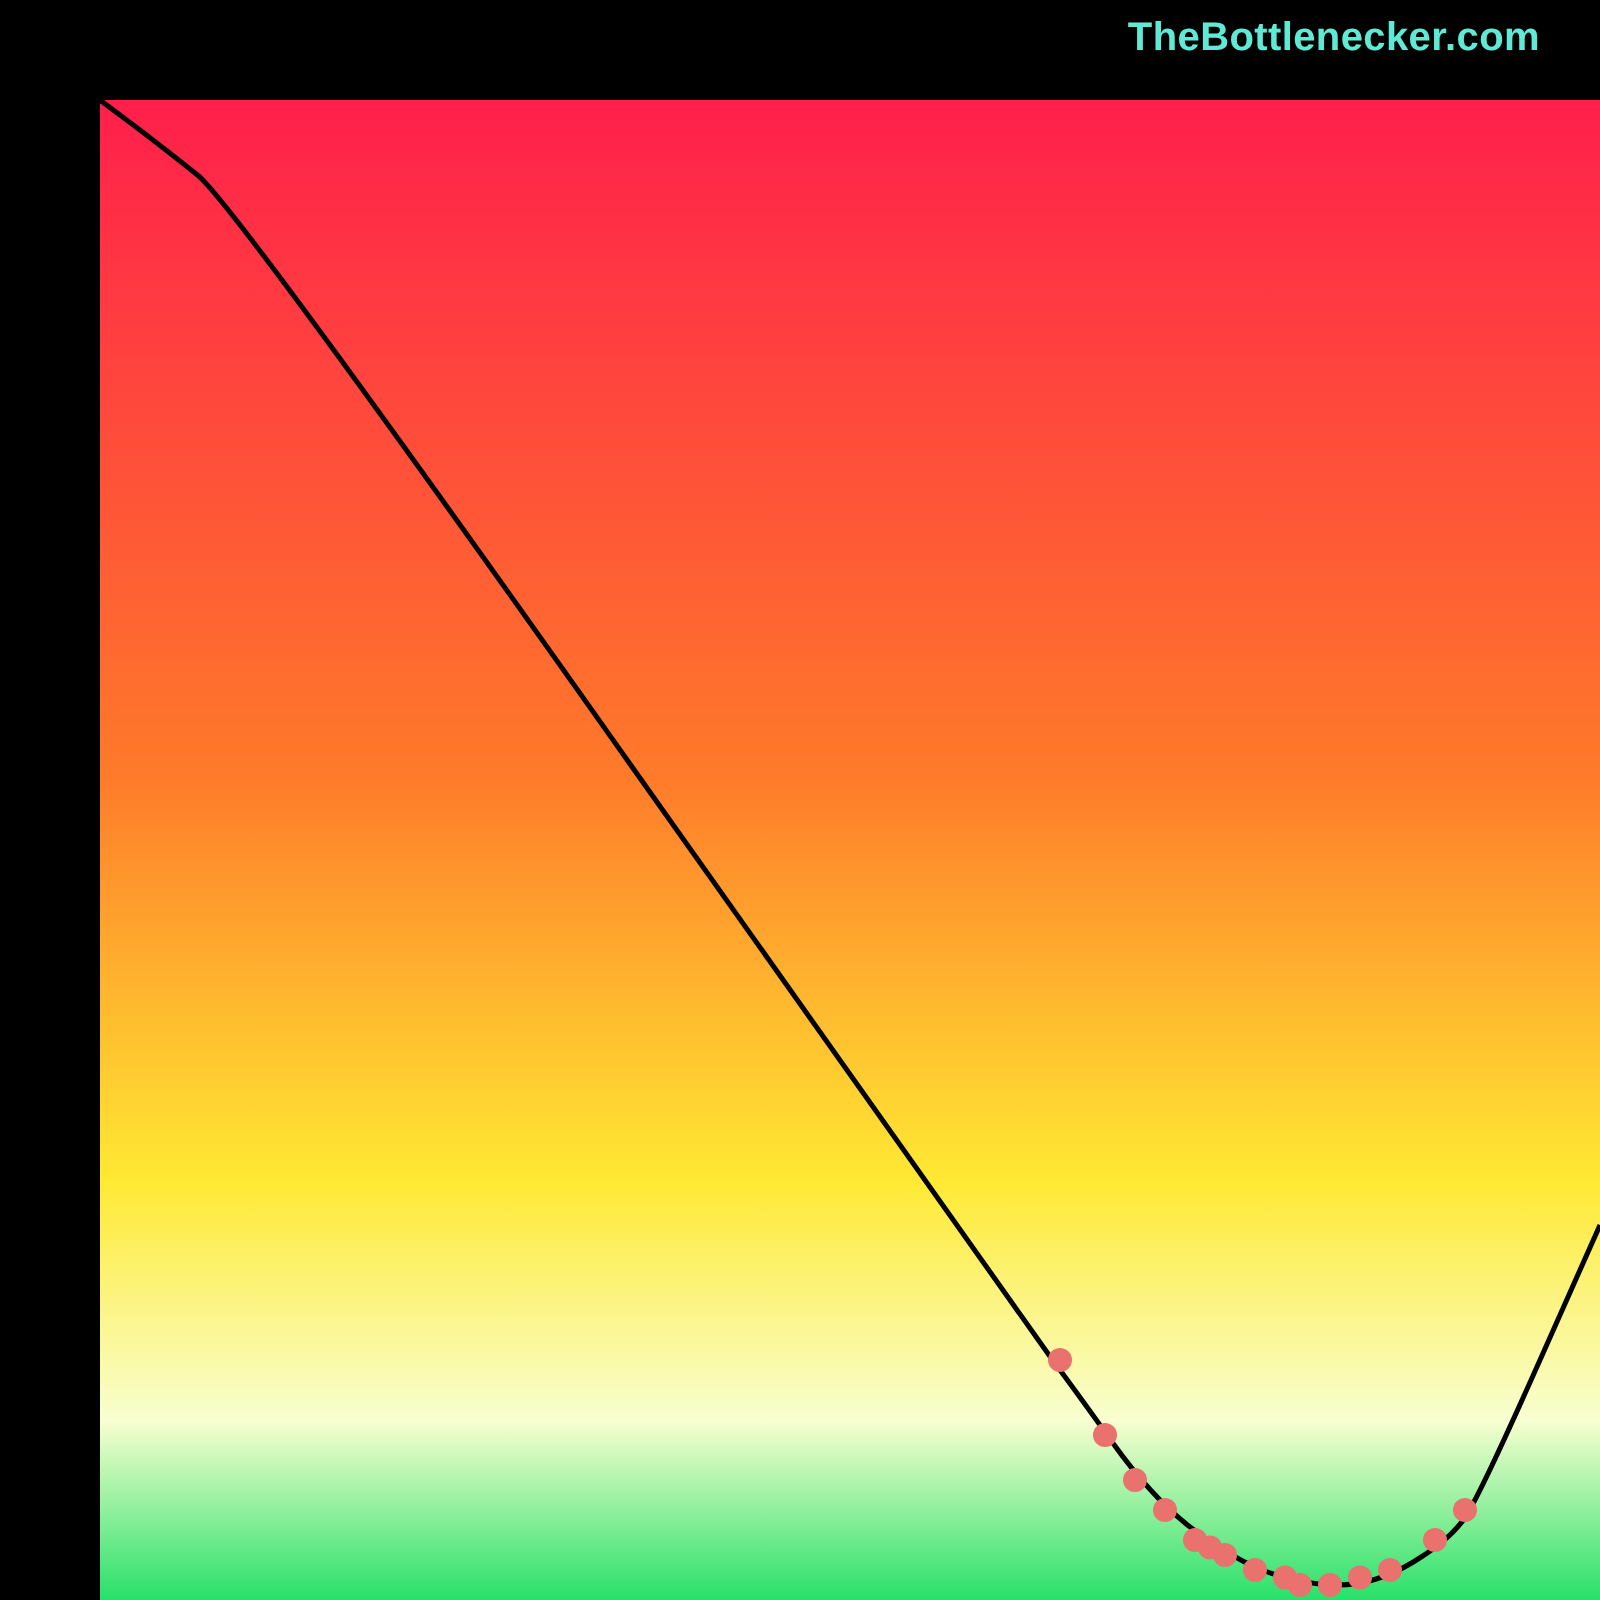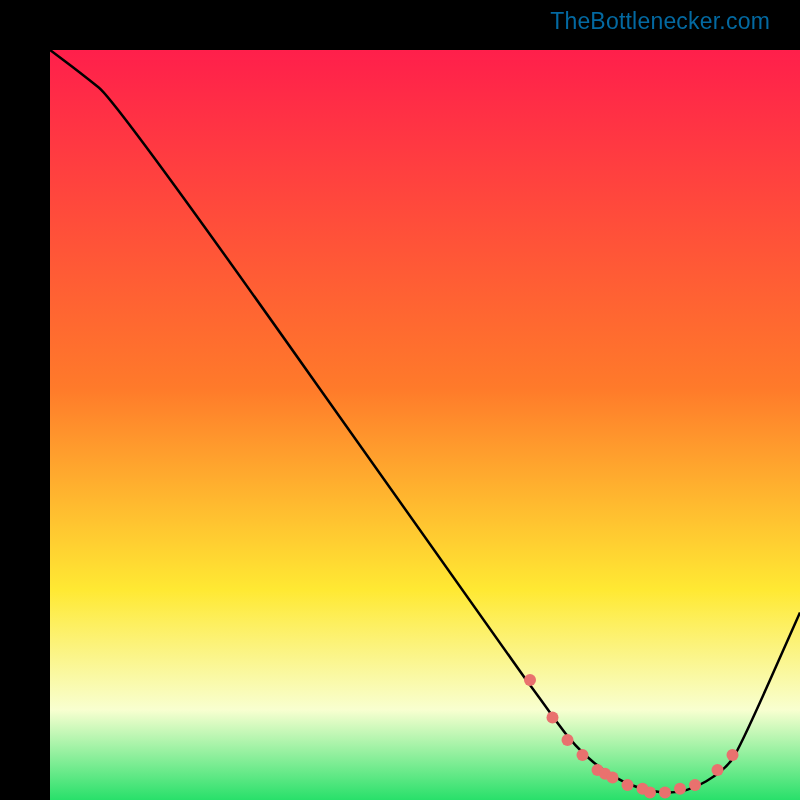--- a/index.html
+++ b/index.html
@@ -4,7 +4,7 @@
 <style>
   html,body{margin:0;padding:0;width:800px;height:800px;background:#000;overflow:hidden;font-family:Arial,Helvetica,sans-serif}
   .frame{position:absolute;left:25px;top:25px;width:750px;height:750px;background:#000}
-  .attrib{position:absolute;right:30px;top:8px;color:#0369a1;font-size:23px;font-weight:400;letter-spacing:.2px}
+  .attrib{position:absolute;right:30px;top:8px;color:#5eead4;font-size:20px;font-weight:700;letter-spacing:.2px}
   .plot{position:absolute;left:25px;top:25px;width:750px;height:750px}
   svg{display:block}
 </style>

